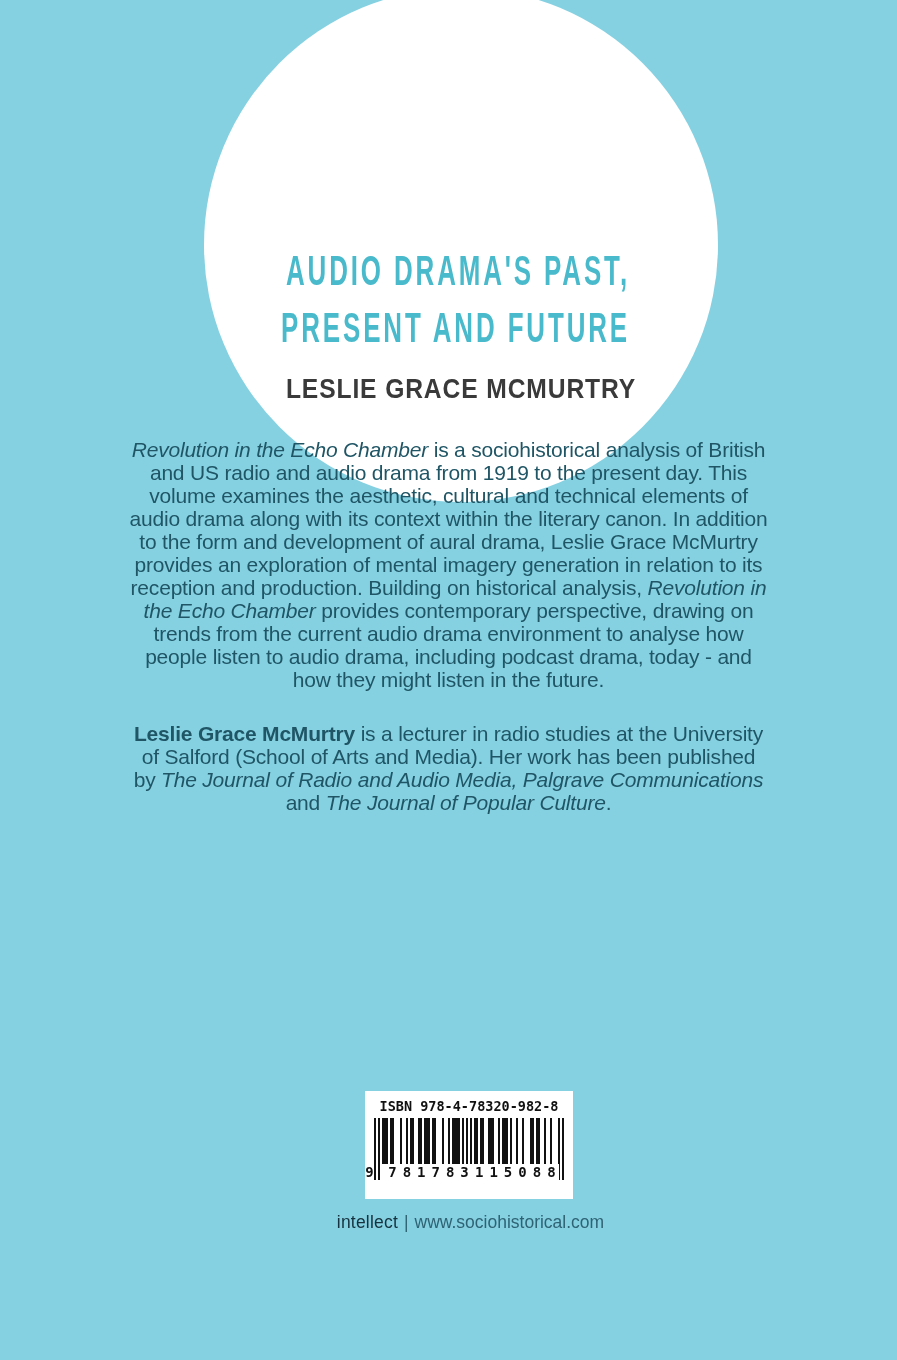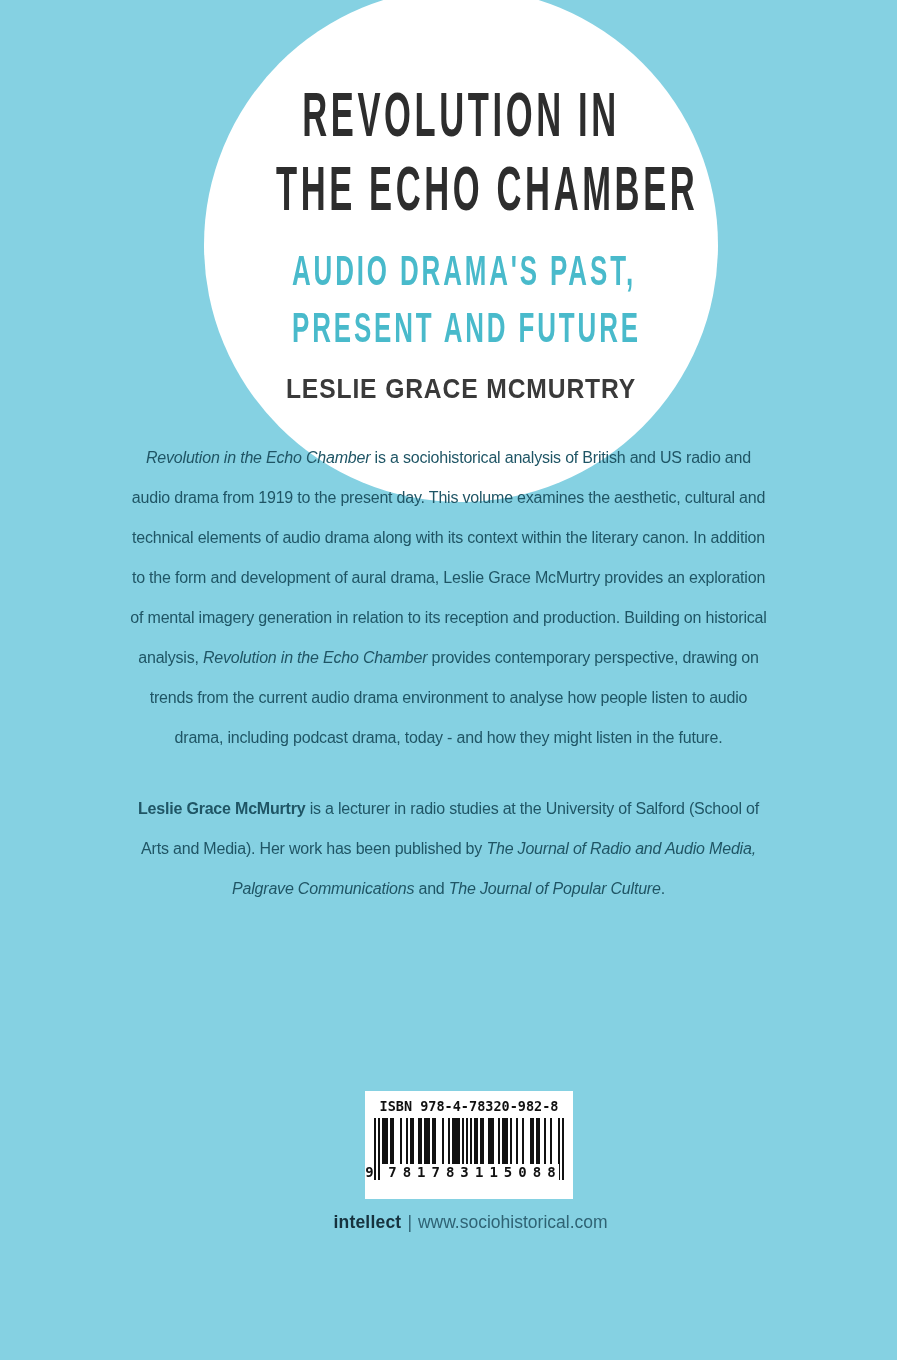--- a/index.html
+++ b/index.html
@@ -172,10 +172,6 @@
 
   <div class="circle"></div>
 
-  <div class="title-block">
-    <span class="title-line">REVOLUTION IN</span>
-    <span class="title-line">THE ECHO CHAMBER</span>
-  </div>
 
   <div class="subtitle-block">
     <span class="subtitle-line">AUDIO DRAMA'S PAST,</span>

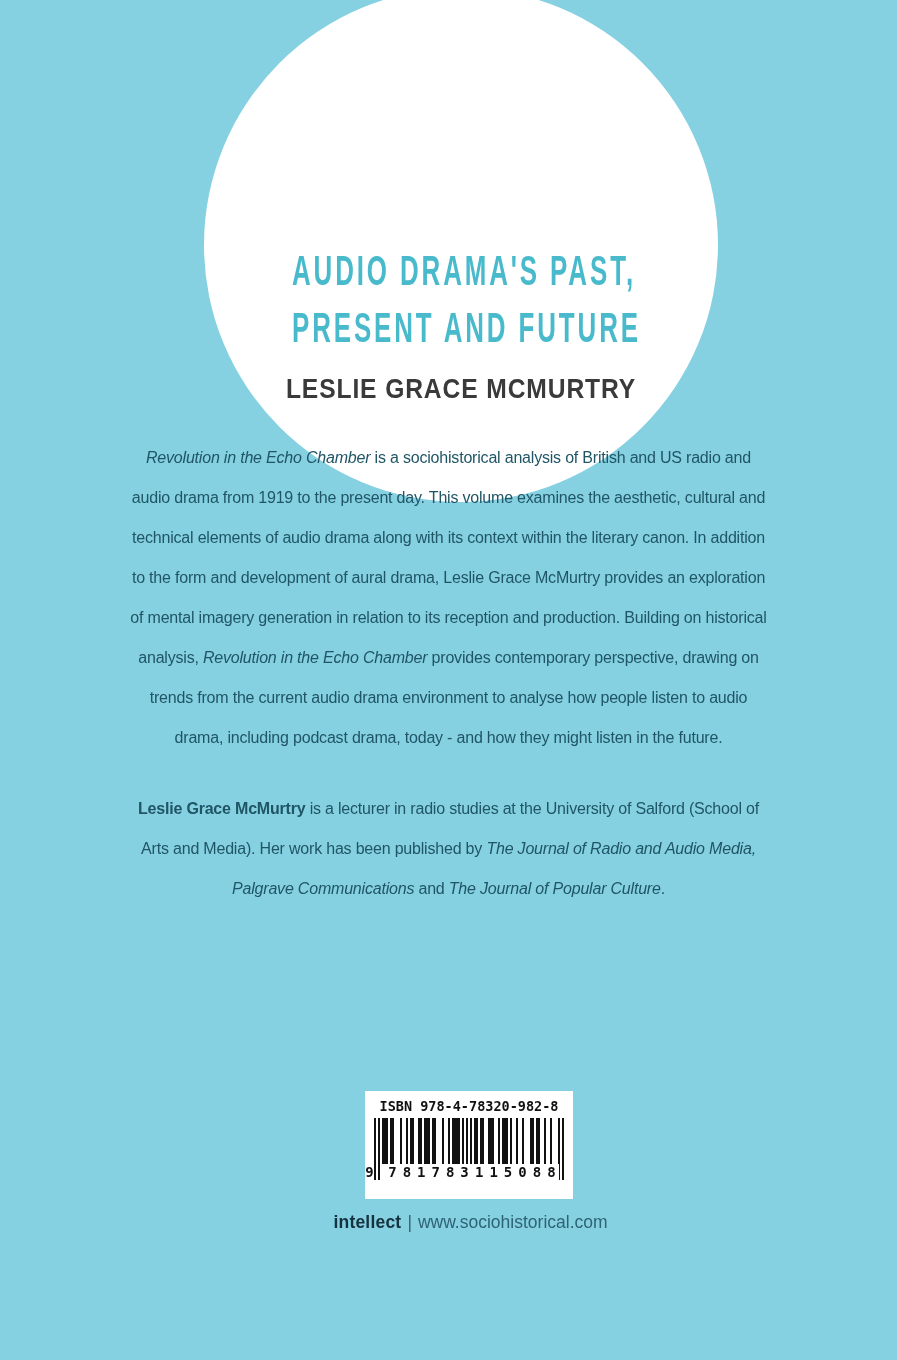--- a/index.html
+++ b/index.html
@@ -45,10 +45,10 @@
 
   .subtitle-block {
     position: absolute;
-    left: 220px;
+    left: 188px;
     top: 244px;
     width: 514px;
-    text-align: left;
+    text-align: right;
   }
   .subtitle-line {
     display: block;

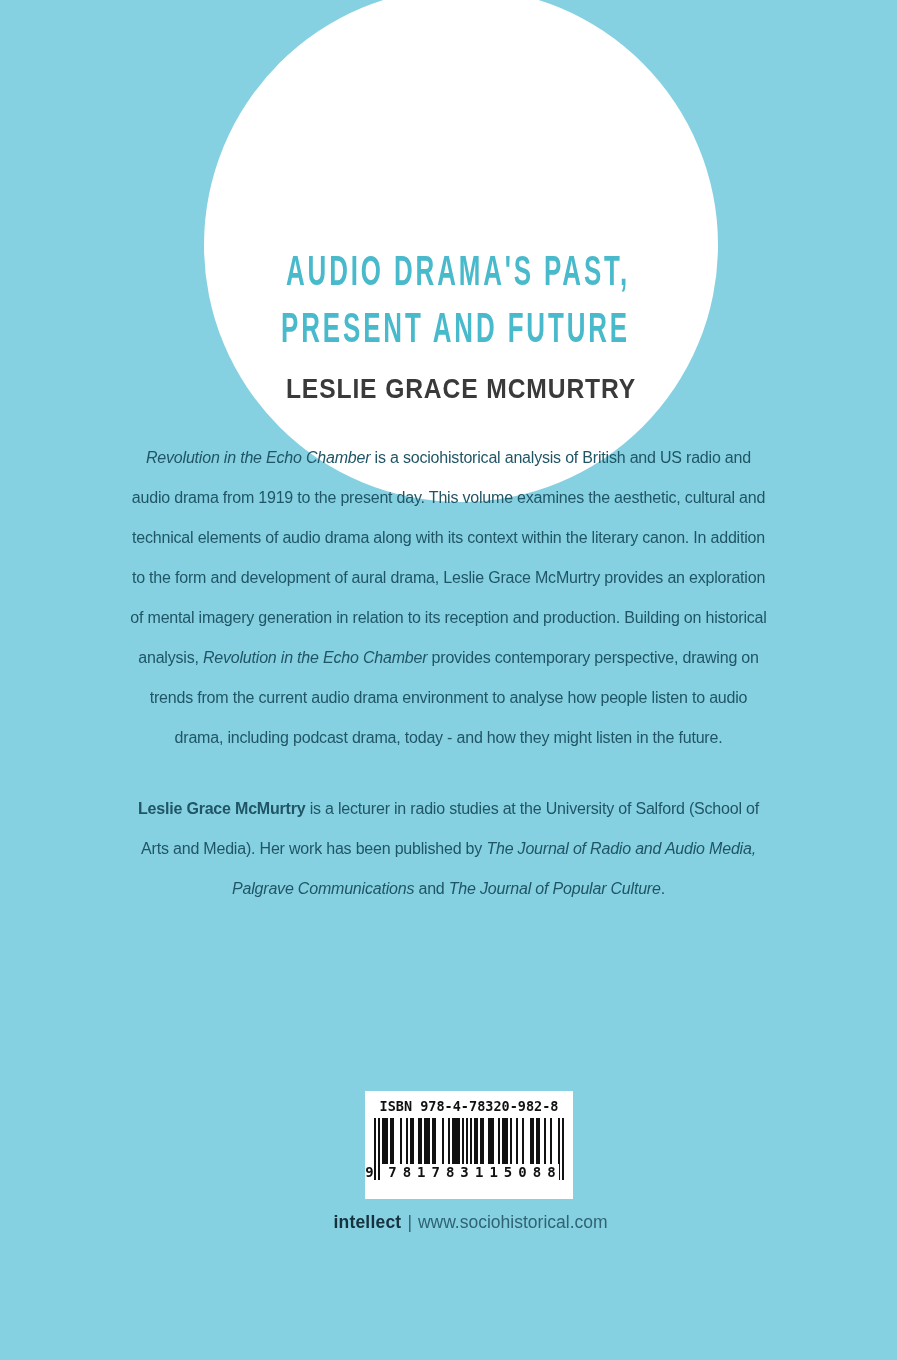--- a/index.html
+++ b/index.html
@@ -88,8 +88,8 @@
   }
   .text-block p {
     margin: 0 0 31px 0;
-    font-size: 16px;
-    line-height: 40px;
+    font-size: 21px;
+    line-height: 23px;
     letter-spacing: -0.2px;
   }
   .seg-regular { font-style: normal; font-weight: 400; }

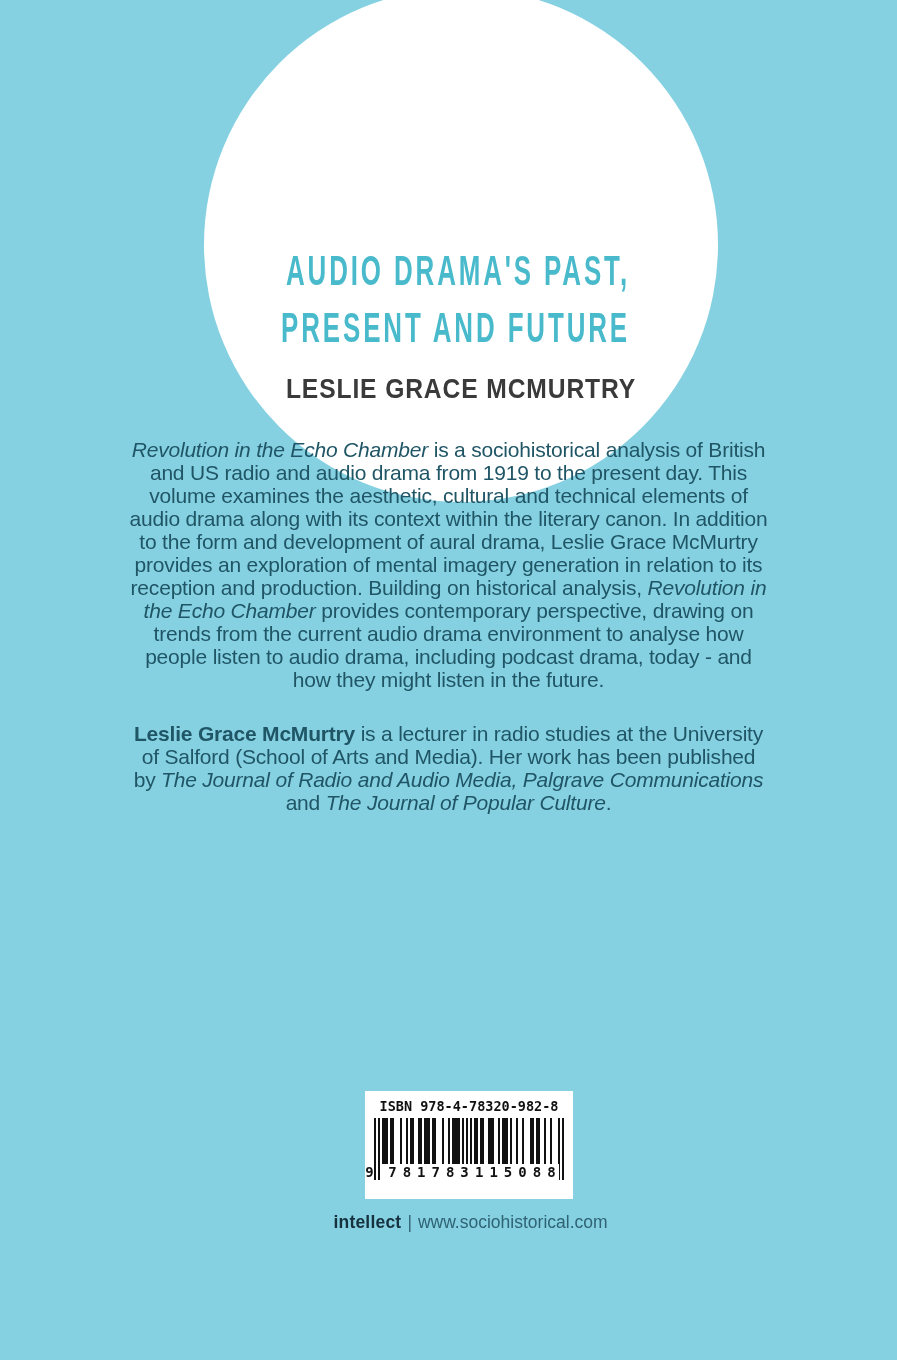--- a/index.html
+++ b/index.html
@@ -158,7 +158,7 @@
     color: var(--url, #2f6374);
   }
   .publisher-name {
-    font-weight: 700;
+    font-weight: 400;
     color: var(--pub, #16323e);
     letter-spacing: 0.2px;
     margin-top: 40px;

